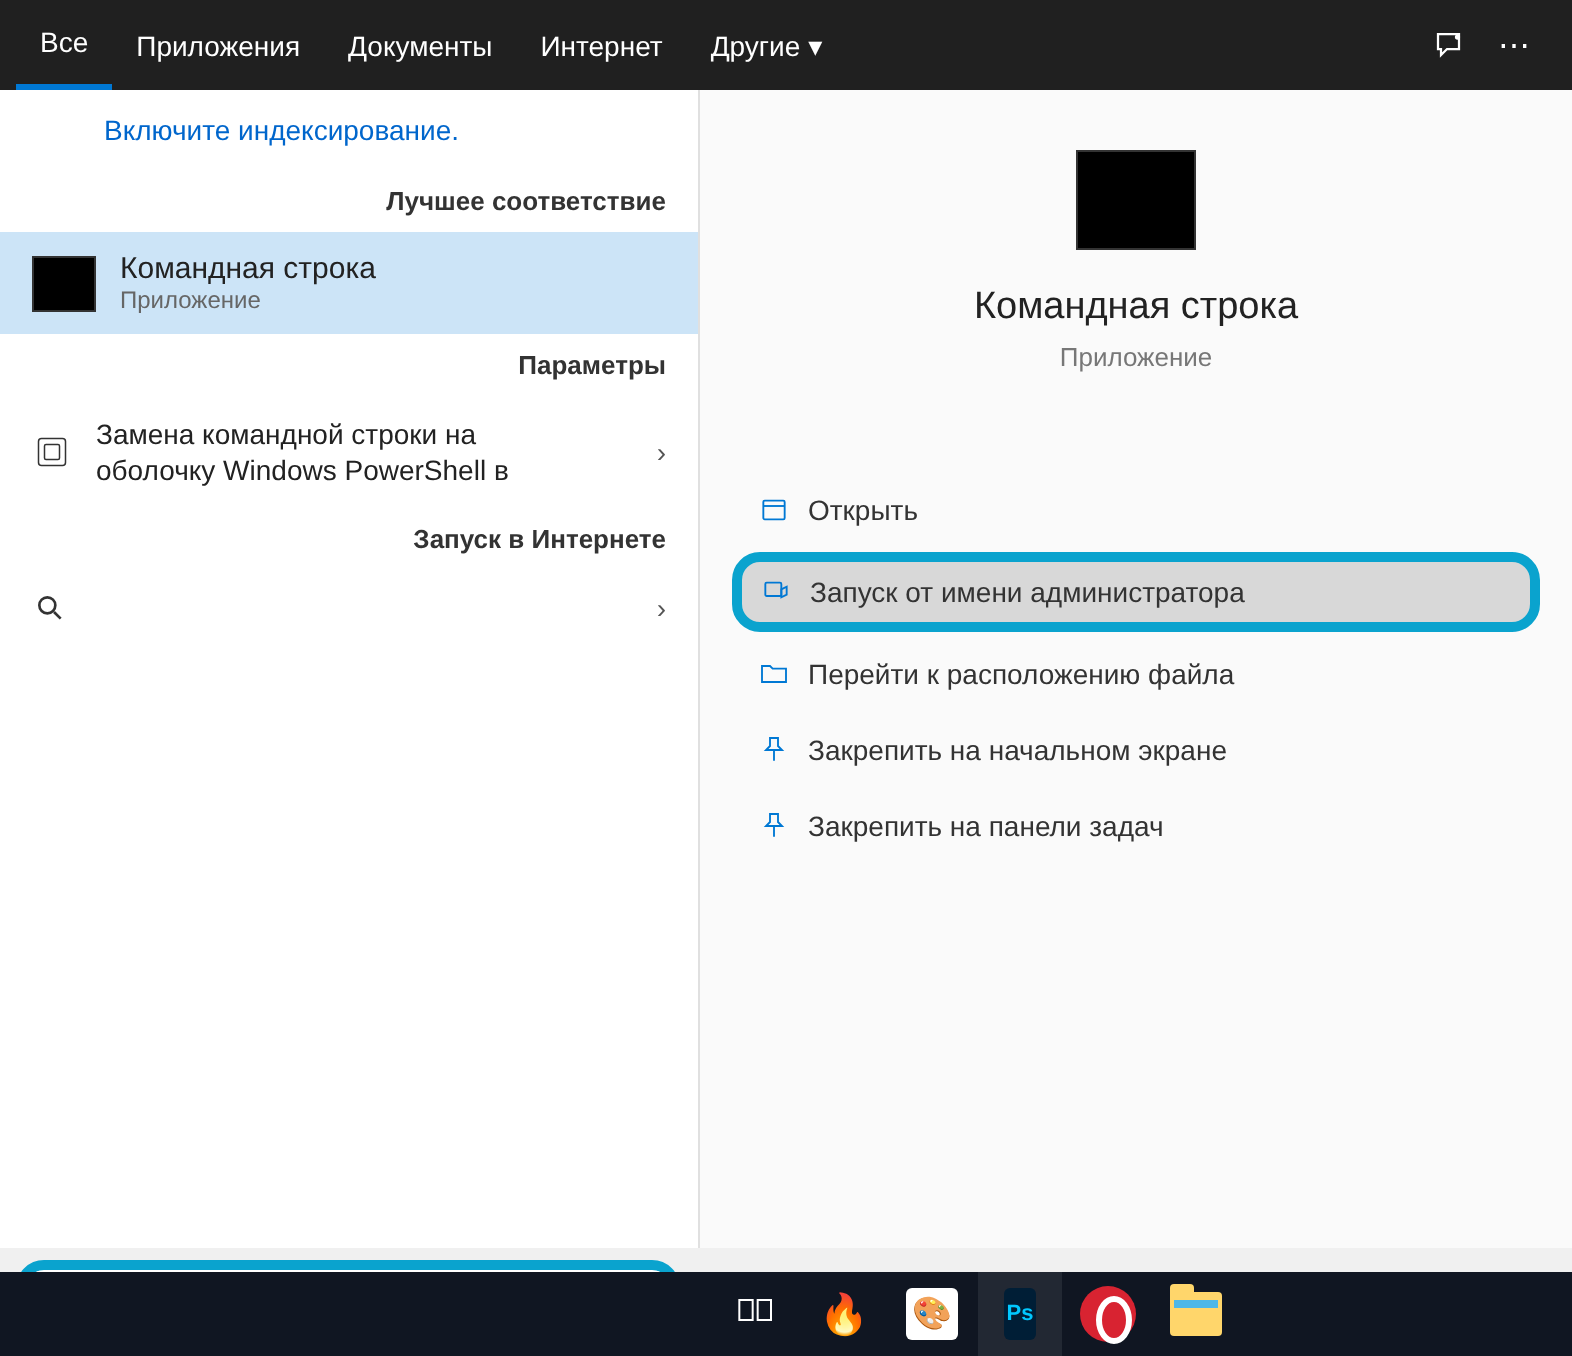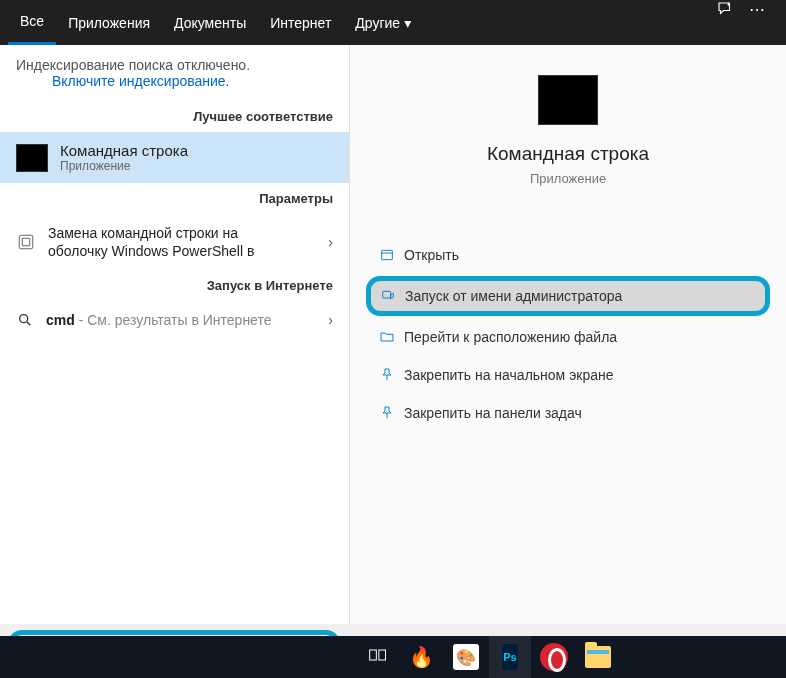--- a/index.html
+++ b/index.html
@@ -7,7 +7,7 @@
 
 .search-panel { position: absolute; left: 0; top: 0; width: 786px; height: 624px; background: #fff; display: flex; flex-direction: column; }
 
-.top-tabs { height: 45px; background: #202020; display: flex; align-items: flex-start; padding: 0 8px; color: #fff; font-size: 14px; }
+.top-tabs { height: 45px; background: #202020; display: flex; align-items: center; padding: 0 8px; color: #fff; font-size: 14px; }
 .tab { padding: 0 12px; height: 45px; display: flex; align-items: center; cursor: pointer; }
 .tab.active { border-bottom: 3px solid #0078d4; }
 .tab-dropdown { display: flex; align-items: center; gap: 4px; }

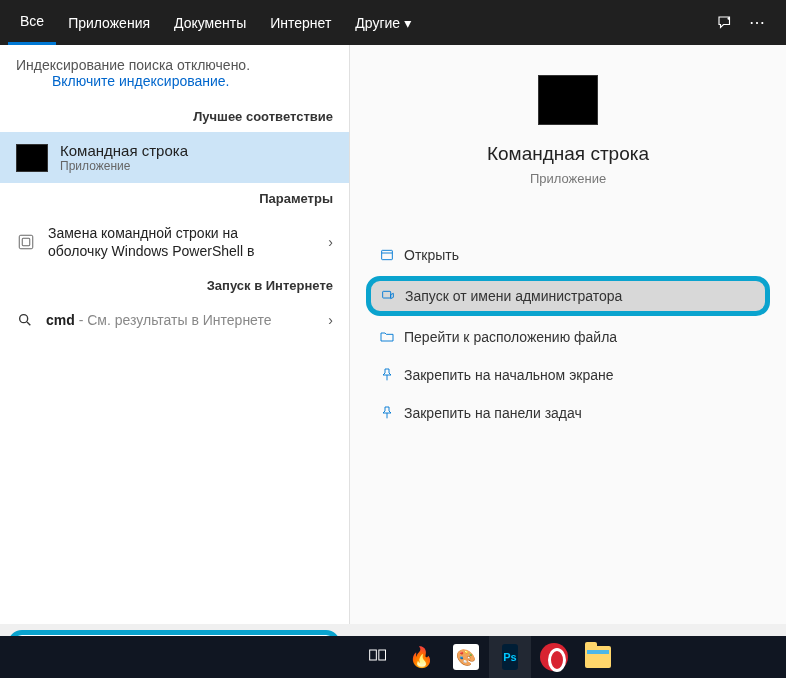--- a/index.html
+++ b/index.html
@@ -99,7 +99,6 @@
     <div class="left-pane">
 
       <div class="indexing">
-        <div>Индексирование поиска отключено.</div>
         <div class="enable-link">Включите индексирование.</div>
       </div>
 

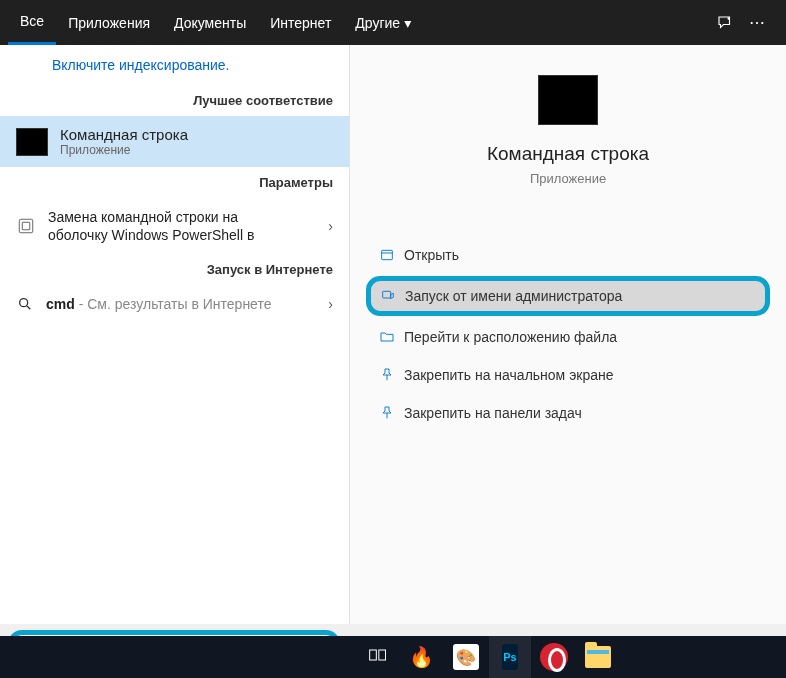--- a/index.html
+++ b/index.html
@@ -142,9 +142,6 @@
                 <line x1="15" y1="15" x2="20" y2="20"></line>
               </svg>
           </div>
-          <div class="result-text">
-            <div class="result-title"><b>cmd</b><span class="grey-tail"> - См. результаты в Интернете</span></div>
-          </div>
         </div>
         <div class="chevron">›</div>
       </div>

